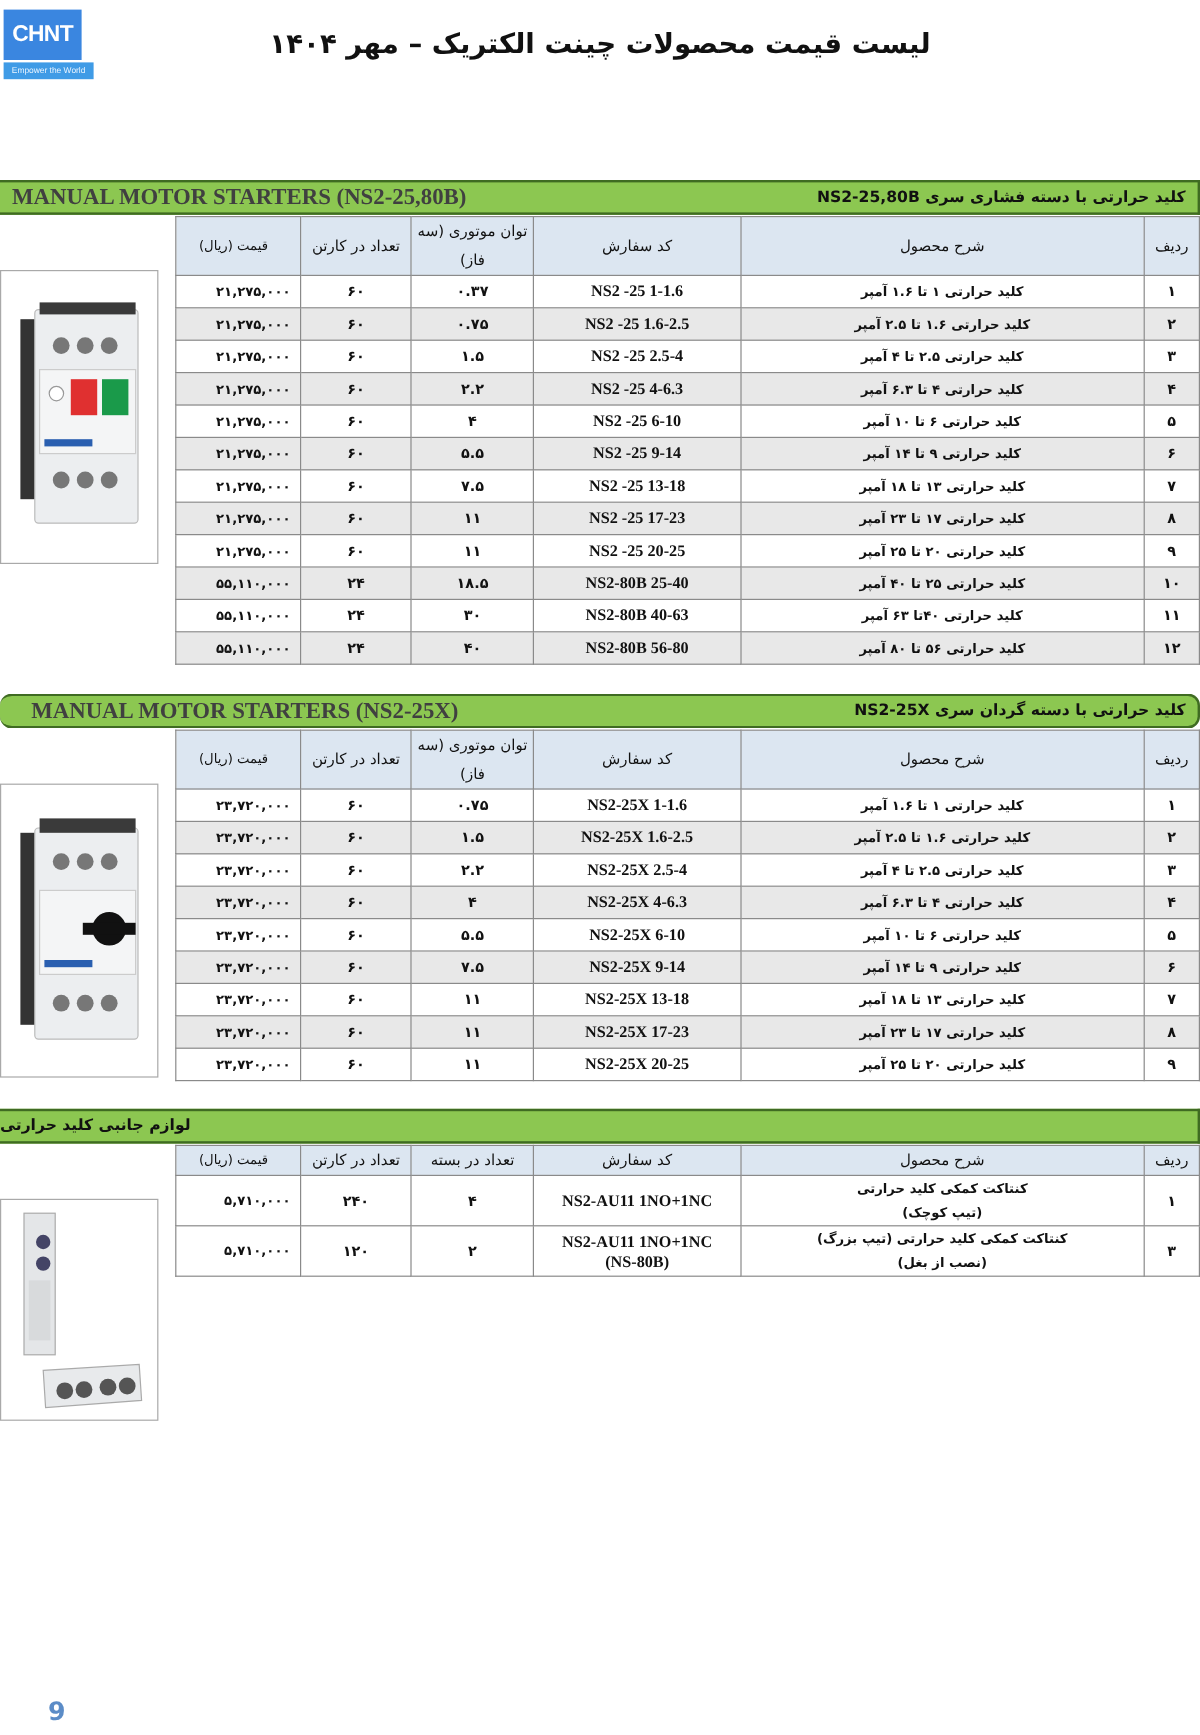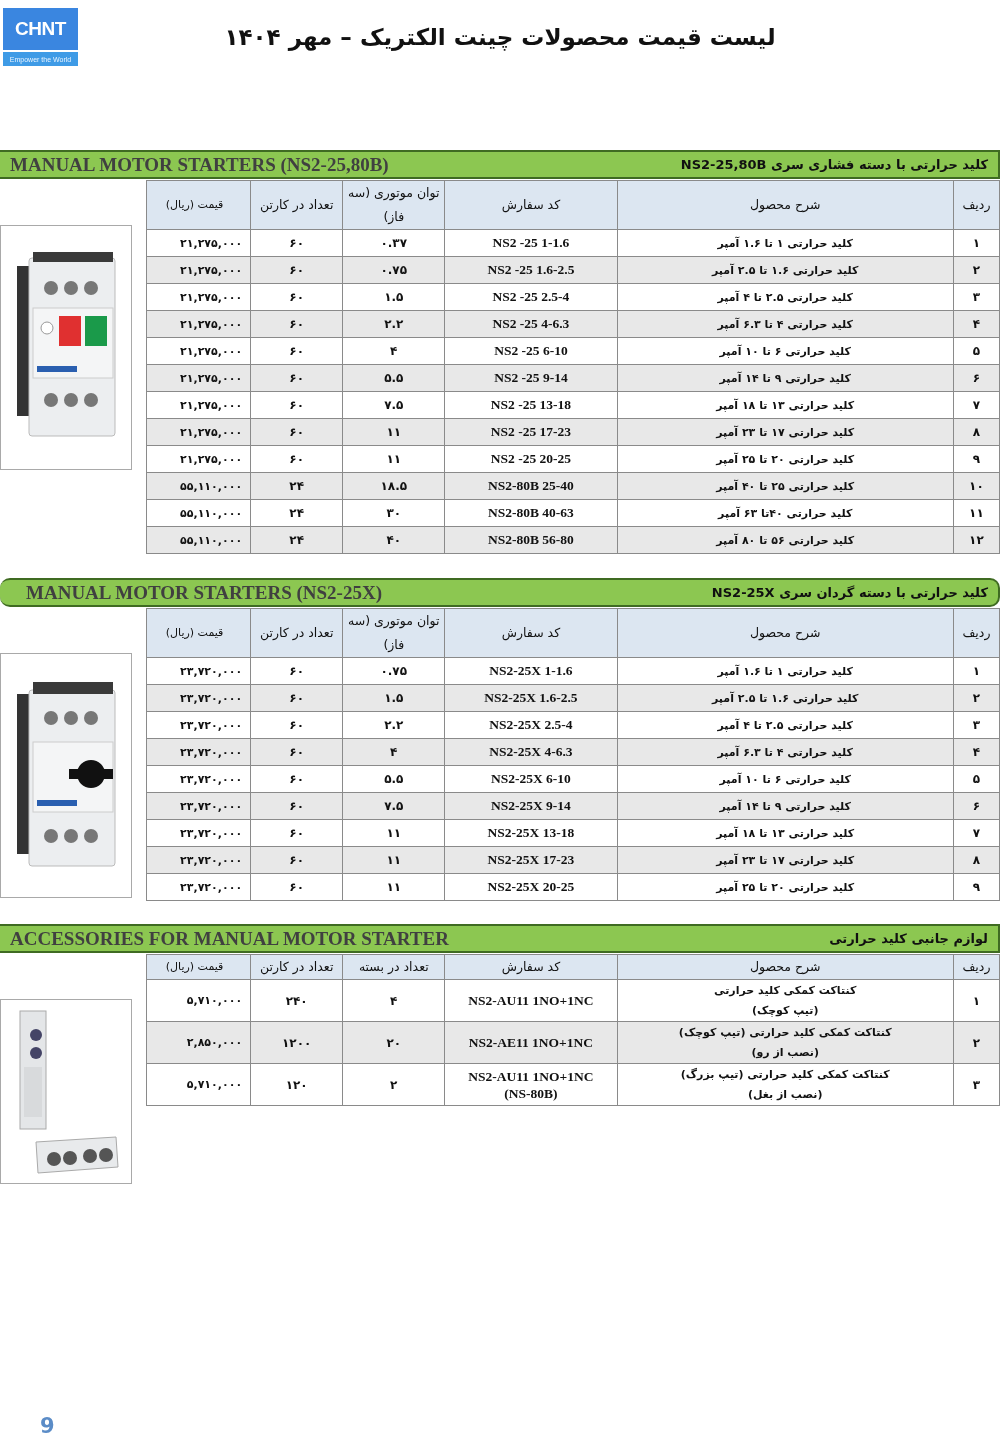--- a/index.html
+++ b/index.html
@@ -7,7 +7,7 @@
   body { position: relative; font-family: "DejaVu Sans", "Liberation Sans", sans-serif; color: #111; }
 
   .logo { position: absolute; left: 3px; top: 8px; width: 75px; height: 58px; }
-  .logo-top { width: 75px; height: 42px; background: #3a86e0; color: #fff; font-family: "Liberation Sans", sans-serif; font-weight: bold; font-size: 19px; display: flex; align-items: center; justify-content: center; letter-spacing: -0.5px; }
+  .logo-top { width: 65px; height: 42px; background: #3a86e0; color: #fff; font-family: "Liberation Sans", sans-serif; font-weight: bold; font-size: 19px; display: flex; align-items: center; justify-content: center; letter-spacing: -0.5px; }
   .logo-bot { width: 75px; height: 14px; margin-top: 2px; background: #3f9be6; color: #e9f4ff; font-family: "Liberation Sans", sans-serif; font-size: 7px; display: flex; align-items: center; justify-content: center; }
 
   .page-title { position: absolute; left: 200px; top: 24px; width: 600px; text-align: center; direction: rtl; font-family: "DejaVu Sans", sans-serif; font-weight: bold; font-size: 23px; color: #111; }

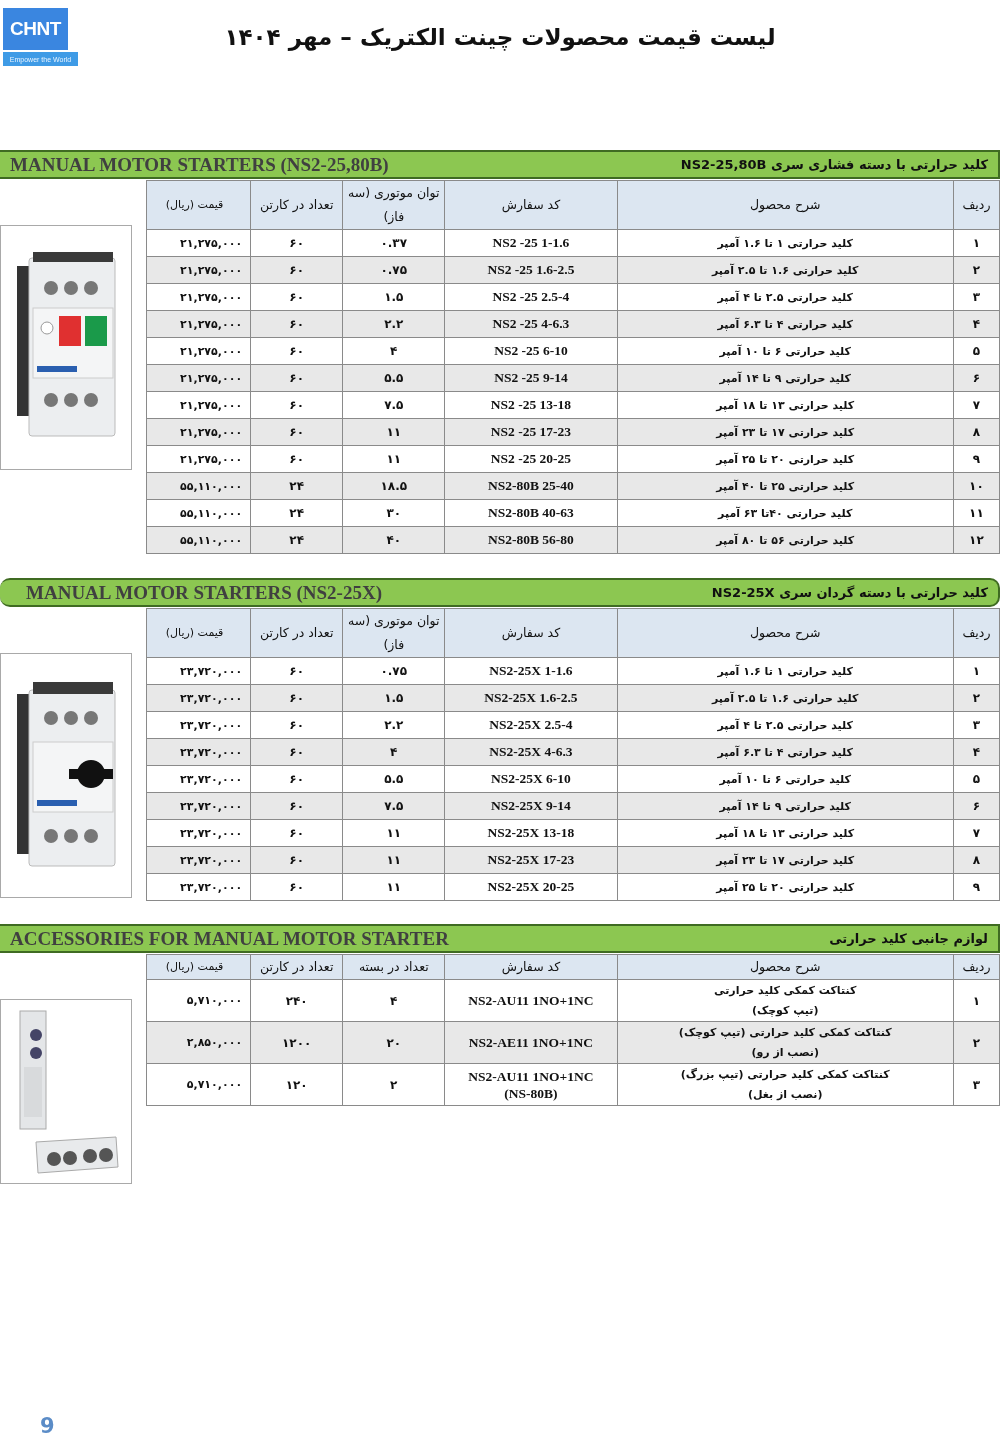--- a/index.html
+++ b/index.html
@@ -283,7 +283,6 @@
 </table>
 
 <div class="band" style="top:924px;">
-  <span class="band-en">ACCESSORIES FOR MANUAL MOTOR STARTER</span>
   <span class="band-fa">لوازم جانبی کلید حرارتی</span>
 </div>
 <div class="photo" style="top:999px;height:185px;">

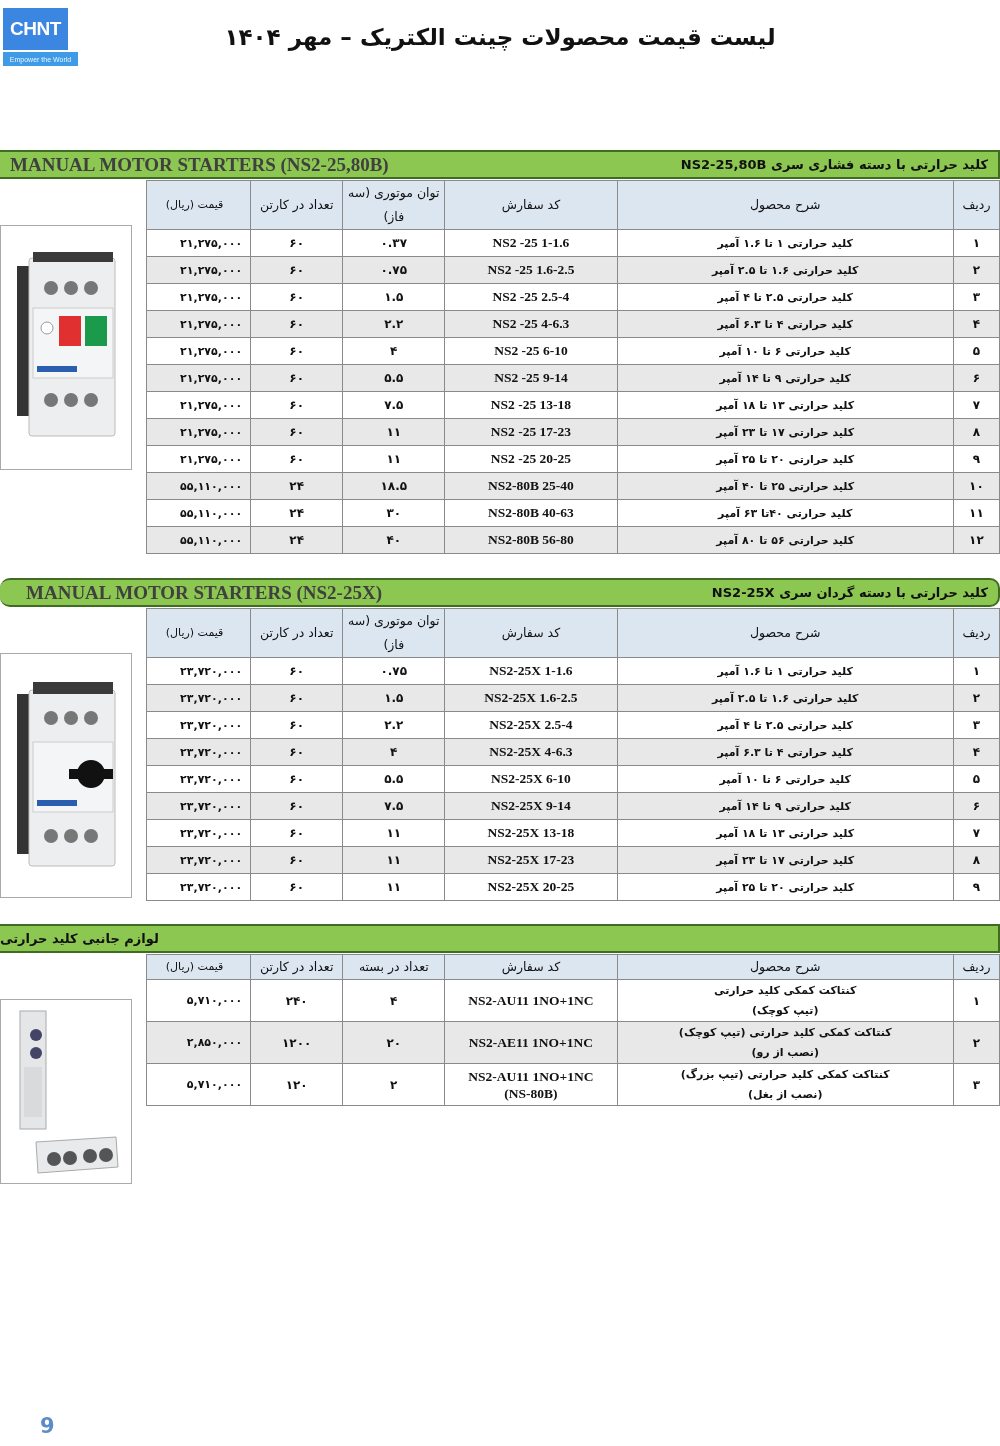--- a/index.html
+++ b/index.html
@@ -324,20 +324,6 @@
         </td>
         <td class="c-row">۱</td>
       </tr>
-      <tr class="alt">
-        <td class="c-price" style="height:42px;">۲,۸۵۰,۰۰۰</td>
-        <td class="c-qty">۱۲۰۰</td>
-        <td class="c-pow">۲۰</td>
-        <td class="c-code" style="line-height:17px;">
-          <div>NS2-AE11 1NO+1NC</div>
-          <div></div>
-        </td>
-        <td class="c-desc">
-          <div class="ml">کنتاکت کمکی کلید حرارتی (تیپ کوچک)</div>
-          <div class="ml">(نصب از رو)</div>
-        </td>
-        <td class="c-row">۲</td>
-      </tr>
       <tr class="">
         <td class="c-price" style="height:42px;">۵,۷۱۰,۰۰۰</td>
         <td class="c-qty">۱۲۰</td>

